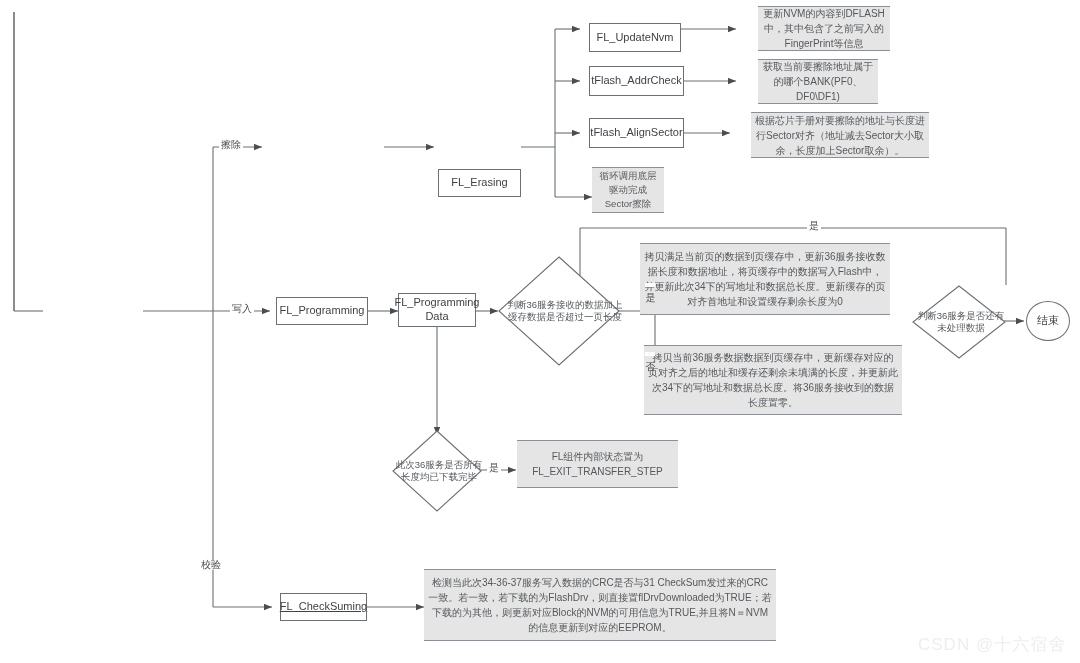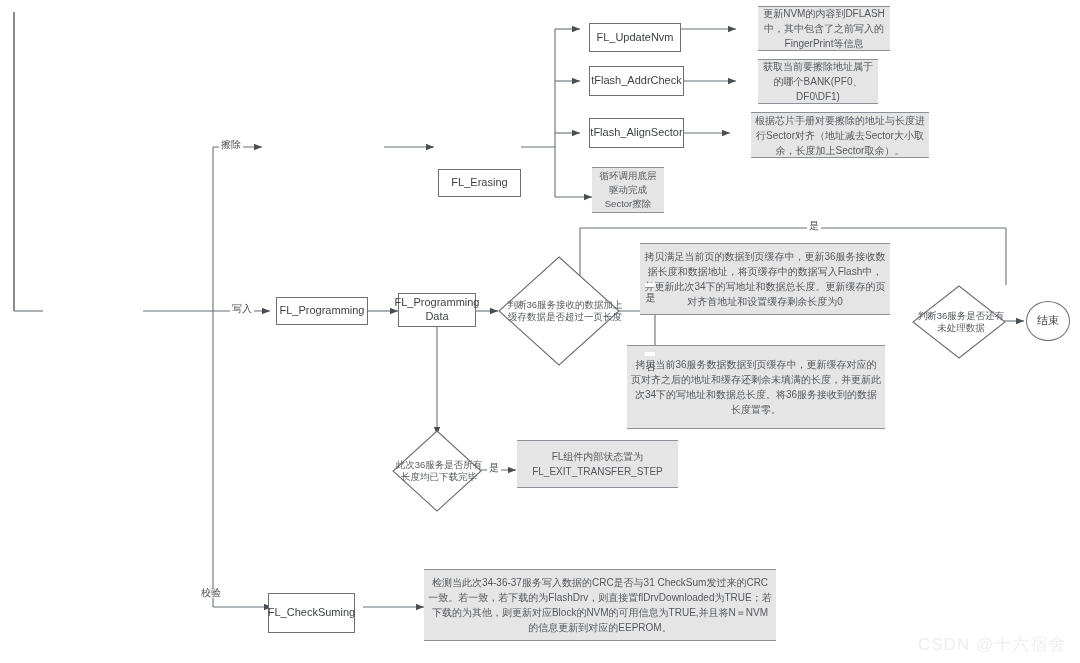--- a/index.html
+++ b/index.html
@@ -207,7 +207,7 @@
 
   <div class="node note" style="left:640px; top:243px; width:250px; height:72px;">拷贝满足当前页的数据到页缓存中，更新36服务接收数据长度和数据地址，将页缓存中的数据写入Flash中，并更新此次34下的写地址和数据总长度。更新缓存的页对齐首地址和设置缓存剩余长度为0</div>
 
-  <div class="node note" style="left:627px; top:345px; width:258px; height:84px;">拷贝当前36服务数据数据到页缓存中，更新缓存对应的页对齐之后的地址和缓存还剩余未填满的长度，并更新此次34下的写地址和数据总长度。将36服务接收到的数据长度置零。</div>
+  <div class="node note" style="left:644px; top:345px; width:258px; height:70px;">拷贝当前36服务数据数据到页缓存中，更新缓存对应的页对齐之后的地址和缓存还剩余未填满的长度，并更新此次34下的写地址和数据总长度。将36服务接收到的数据长度置零。</div>
 
   <div class="node note" style="left:517px; top:440px; width:161px; height:48px; white-space:pre-line;">FL组件内部状态置为
 FL_EXIT_TRANSFER_STEP</div>

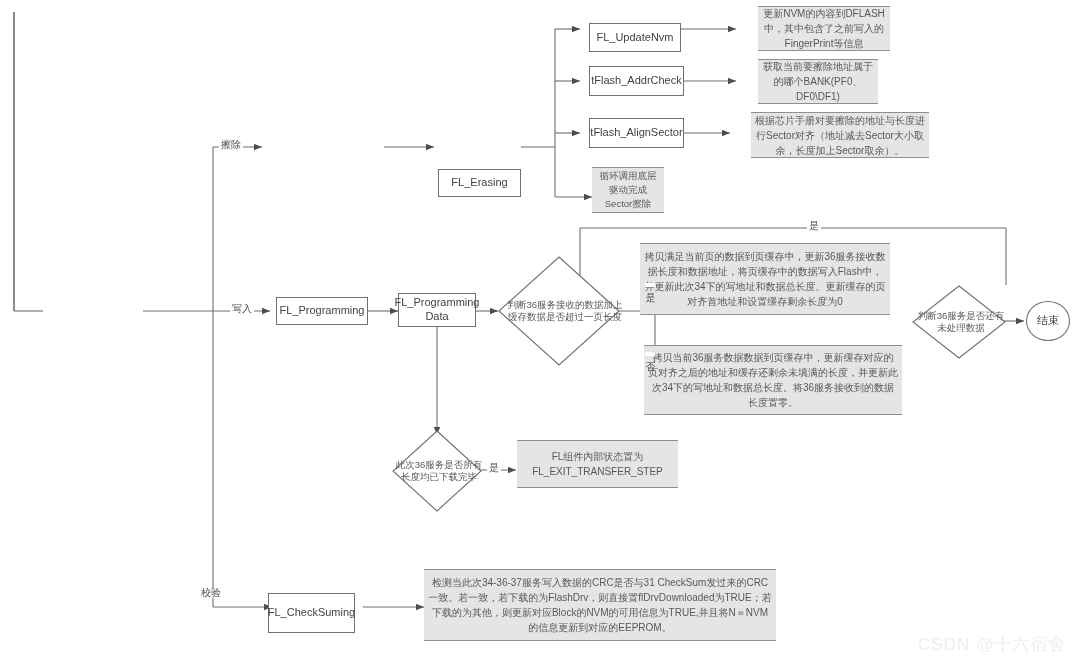--- a/index.html
+++ b/index.html
@@ -218,7 +218,7 @@
 
   <div class="edge-label" style="left:230px; top:304px;">写入</div>
 
-  <div class="edge-label" style="left:199px; top:588px;">校验</div>
+  <div class="edge-label" style="left:199px; top:560px;">校验</div>
 
   <div class="edge-label" style="left:807px; top:221px;">是</div>
 

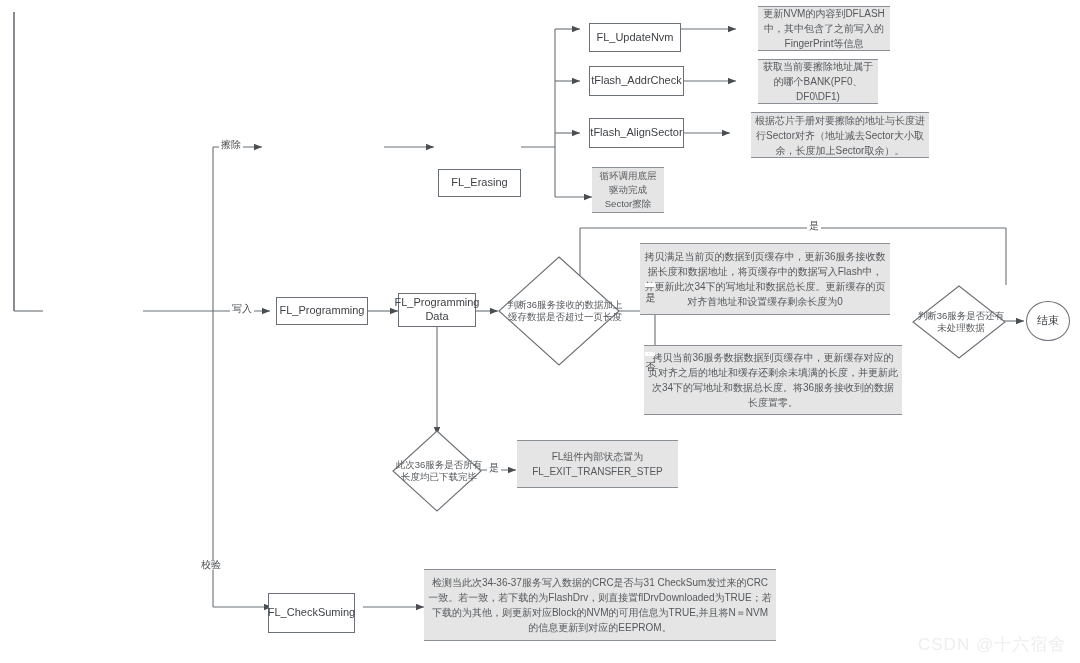--- a/index.html
+++ b/index.html
@@ -192,7 +192,7 @@
   <div class="node proc" style="left:398px; top:293px; width:78px; height:34px; white-space:pre-line;">FL_Programming
 Data</div>
 
-  <div class="node proc" style="left:268px; top:593px; width:87px; height:40px;">FL_CheckSuming</div>
+  <div class="node proc" style="left:280px; top:593px; width:87px; height:28px;text-decoration:underline;">FL_CheckSuming</div>
 
   <div class="node terminator" style="left:1026px; top:301px; width:44px; height:40px;">结束</div>
 

